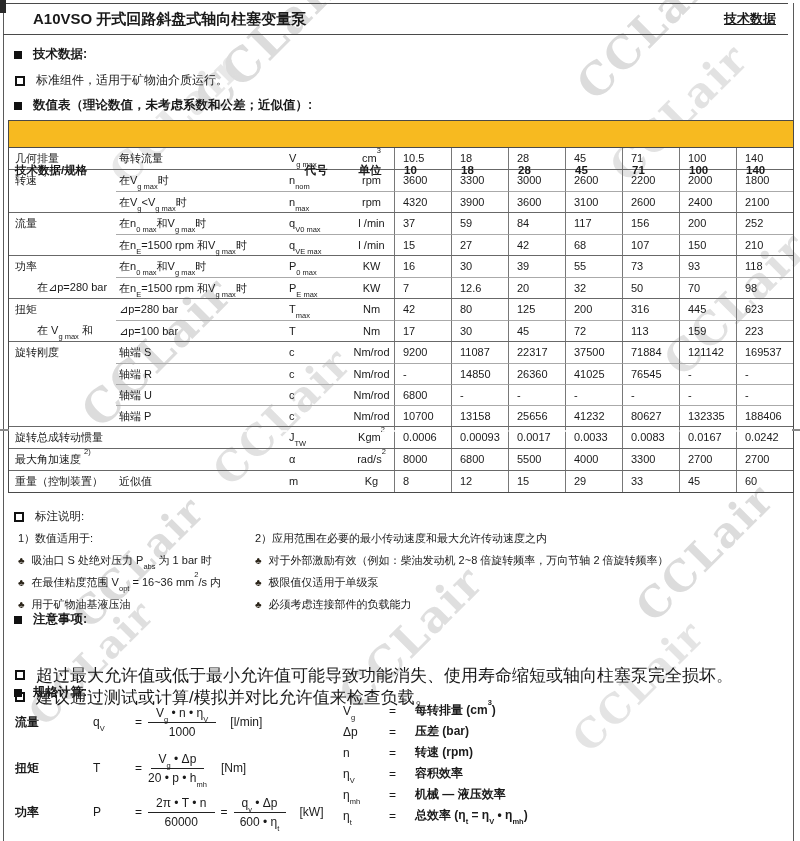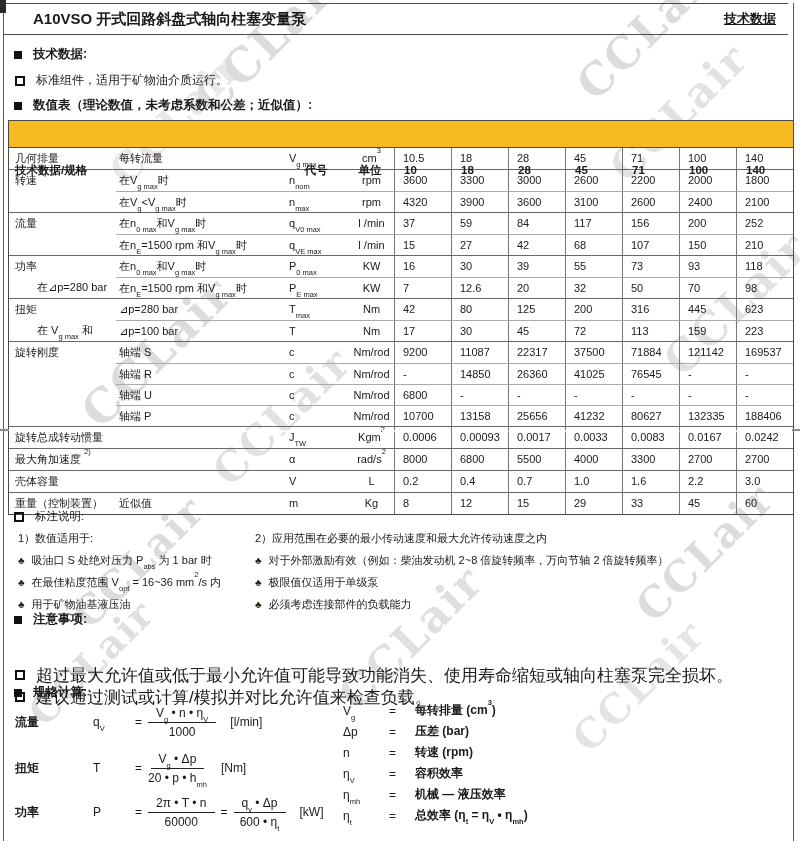--- a/index.html
+++ b/index.html
@@ -319,19 +319,6 @@
           <div class="c cv">2700</div>
         </div>
         <div class="grid trow sep-full">
-          <div class="c c1"><span>壳体容量</span></div>
-          <div class="c c2"></div>
-          <div class="c c3"><span>V</span></div>
-          <div class="c c4"><span>L</span></div>
-          <div class="c cv">0.2</div>
-          <div class="c cv">0.4</div>
-          <div class="c cv">0.7</div>
-          <div class="c cv">1.0</div>
-          <div class="c cv">1.6</div>
-          <div class="c cv">2.2</div>
-          <div class="c cv">3.0</div>
-        </div>
-        <div class="grid trow sep-full">
           <div class="c c1"><span>重量（控制装置）</span></div>
           <div class="c c2"><span>近似值</span></div>
           <div class="c c3"><span>m</span></div>

